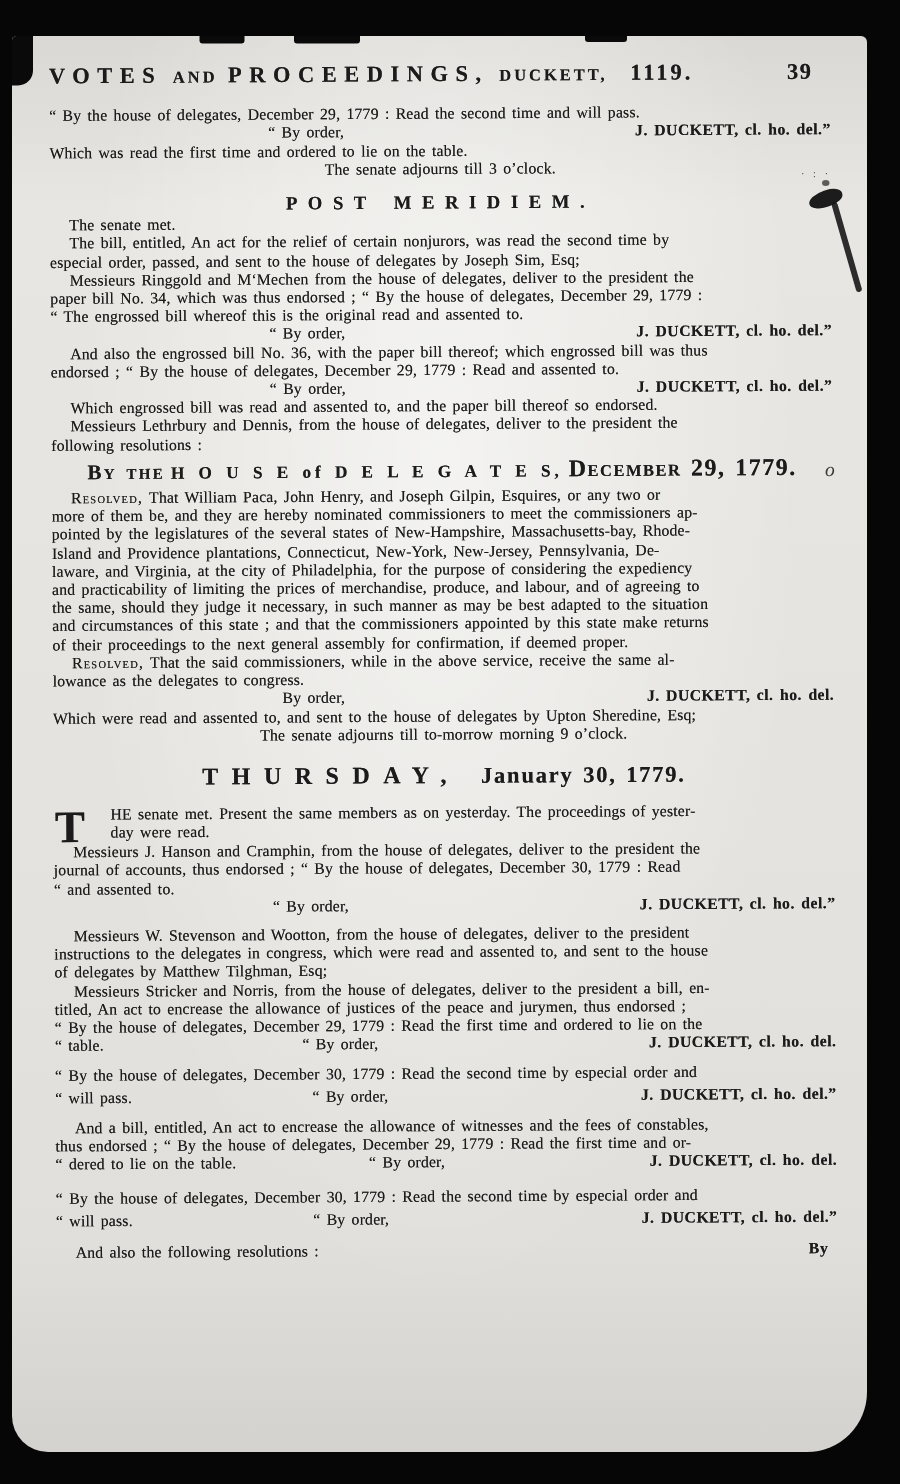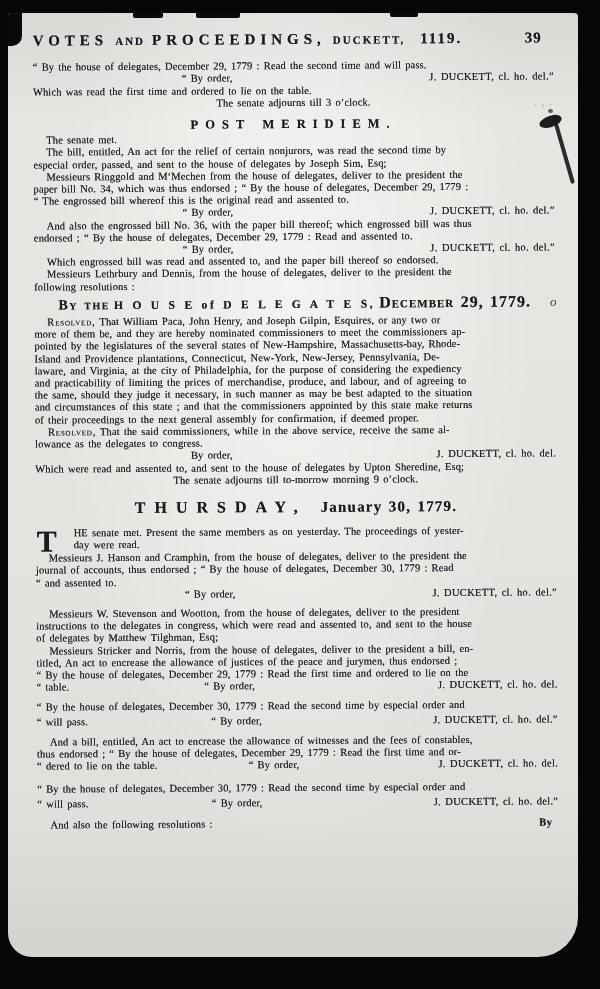--- a/index.html
+++ b/index.html
@@ -9,7 +9,7 @@
     font-family:"Liberation Serif","DejaVu Serif",serif;
   }
   .paper{
-    position:absolute;left:8px;top:13px;width:570px;height:944px;
+    position:absolute;left:8px;top:24px;width:570px;height:944px;
     background:
       radial-gradient(ellipse at 50% 30%, rgba(255,255,255,.55) 0%, rgba(255,255,255,0) 60%),
       linear-gradient(180deg,#d9d8d4 0%,#e7e6e2 12%,#e4e3df 55%,#e0dfdb 85%,#d3d2ce 100%);

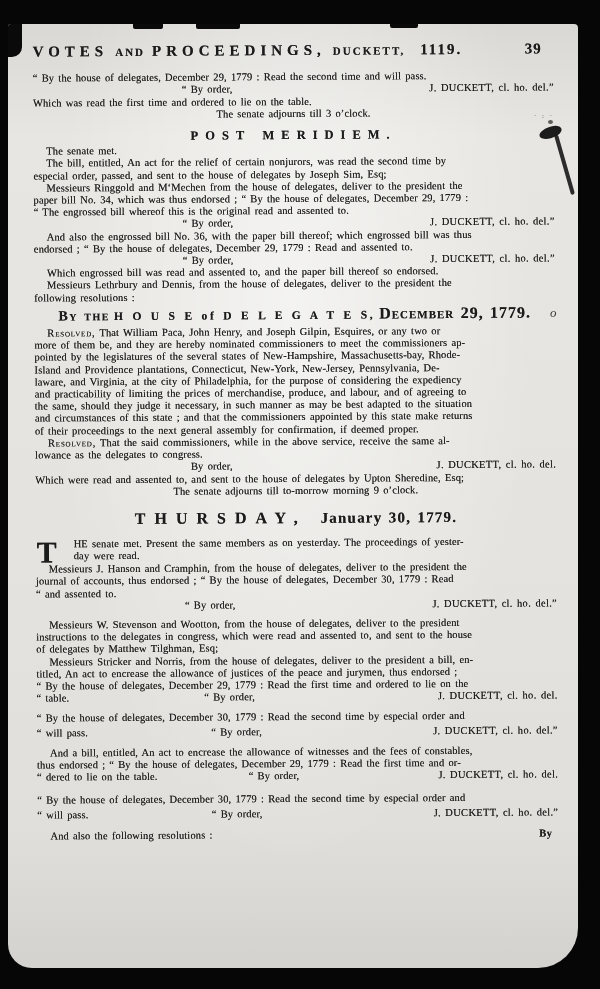--- a/index.html
+++ b/index.html
@@ -38,7 +38,7 @@
   .row{display:flex;align-items:baseline;}
   .row .l{flex:0 0 auto;}
   .row .c{flex:1 1 auto;text-align:center;padding-right:48px;}
-  .row .r{flex:0 0 auto;text-align:right;font-weight:400;letter-spacing:.3px;}
+  .row .r{flex:0 0 auto;text-align:right;font-weight:700;letter-spacing:.3px;}
   .centerln{text-align:center;}
   .h-pm{
     text-align:center;font-size:12.5px;font-weight:700;

